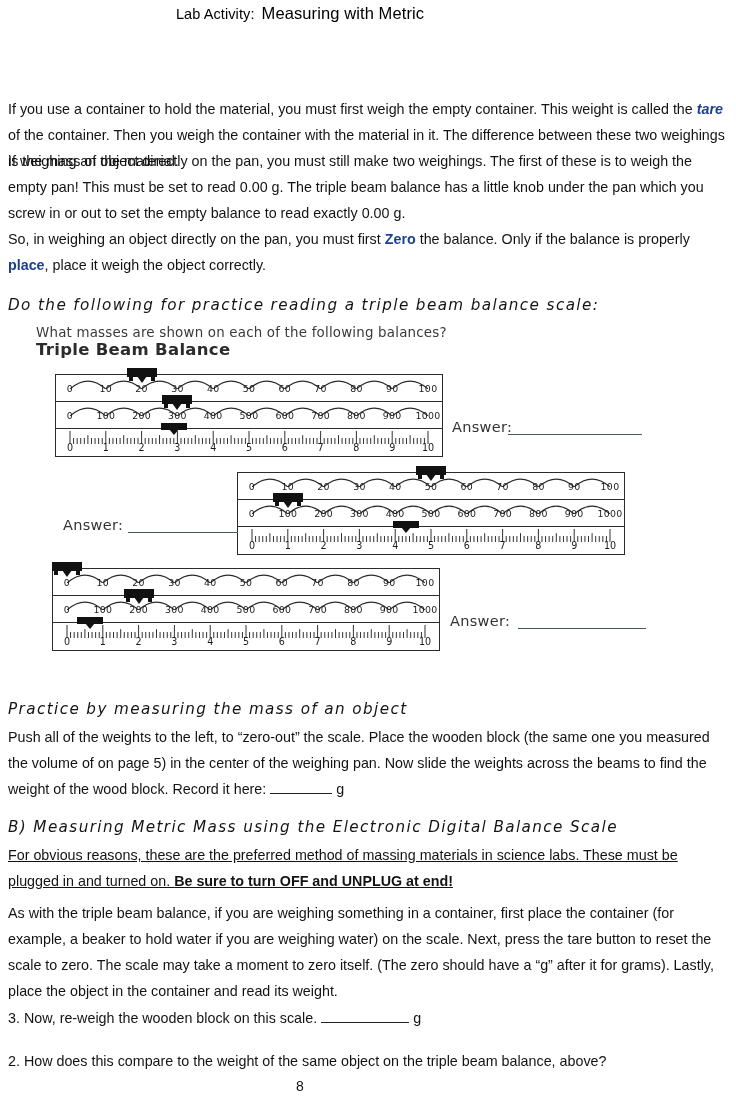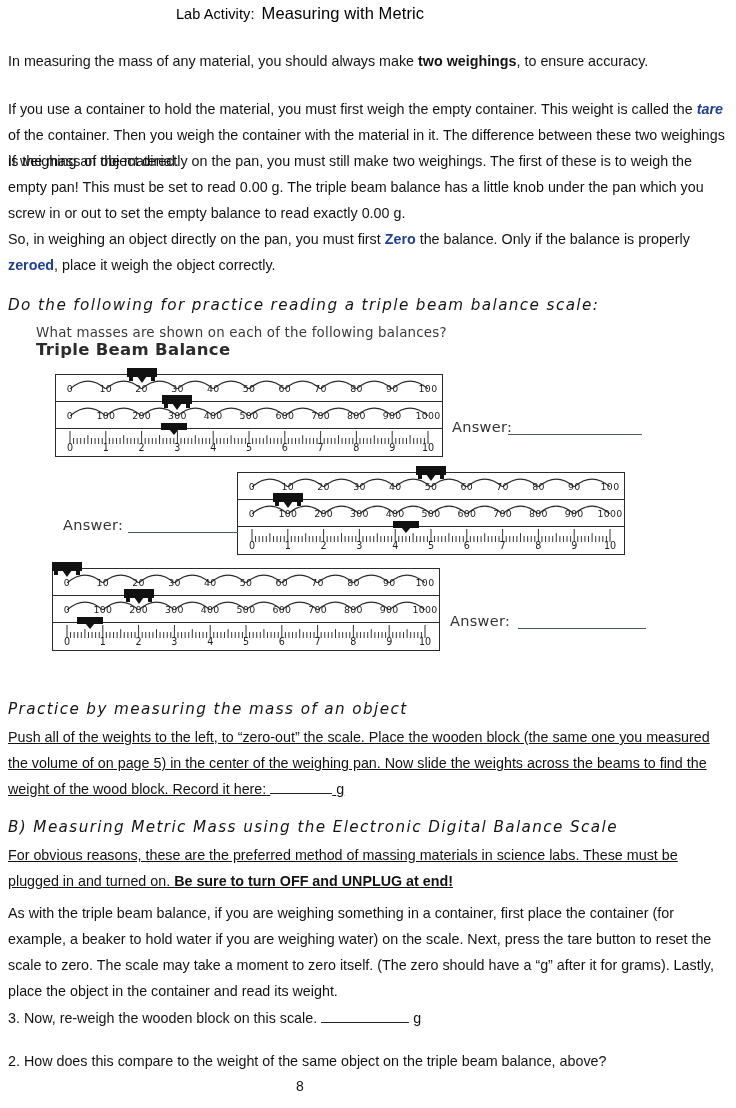--- a/index.html
+++ b/index.html
@@ -228,9 +228,6 @@
     <span class="t-small">Lab Activity:</span><span class="t-big">Measuring with Metric</span>
   </div>
 
-  <div class="body-text" style="top:48px;">
-    <span>In measuring the mass of any material, you should always make </span><b>two weighings</b><span>, to ensure accuracy.</span>
-  </div>
 
   <div class="body-text" style="top:96px;">
     <span>If you use a container to hold the material, you must first weigh the empty container. This weight is called the </span><span class="kw-blue">tare</span><span> of the container. Then you weigh the container with the material in it. The difference between these two weighings is the mass of the material.</span>

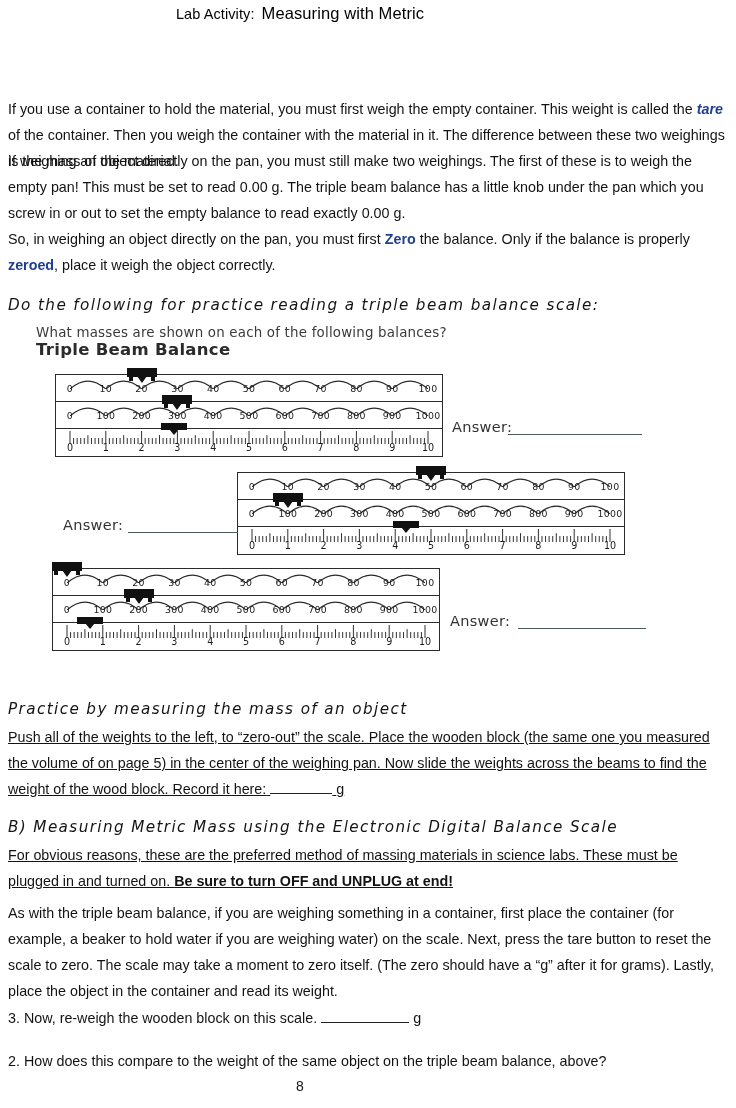--- a/index.html
+++ b/index.html
@@ -236,7 +236,7 @@
   <div class="body-text" style="top:148px;">If weighing an object directly on the pan, you must still make two weighings. The first of these is to weigh the empty pan! This must be set to read 0.00 g. The triple beam balance has a little knob under the pan which you screw in or out to set the empty balance to read exactly 0.00 g.</div>
 
   <div class="body-text" style="top:226px;">
-    <span>So, in weighing an object directly on the pan, you must first </span><span class="kw-blue-up">Zero</span><span> the balance. Only if the balance is properly </span><span class="kw-blue-up">zeroed</span><span>, place it weigh the object correctly.</span>
+    <span>So, in weighing an object directly on the pan, you must first </span><span class="kw-blue-up">Zero</span><span> the balance. Only if the balance is properly </span><span class="kw-blue-up">place</span><span>, place it weigh the object correctly.</span>
   </div>
 
   <div class="script-head" style="top:296px;">Do the following for practice reading a triple beam balance scale:</div>

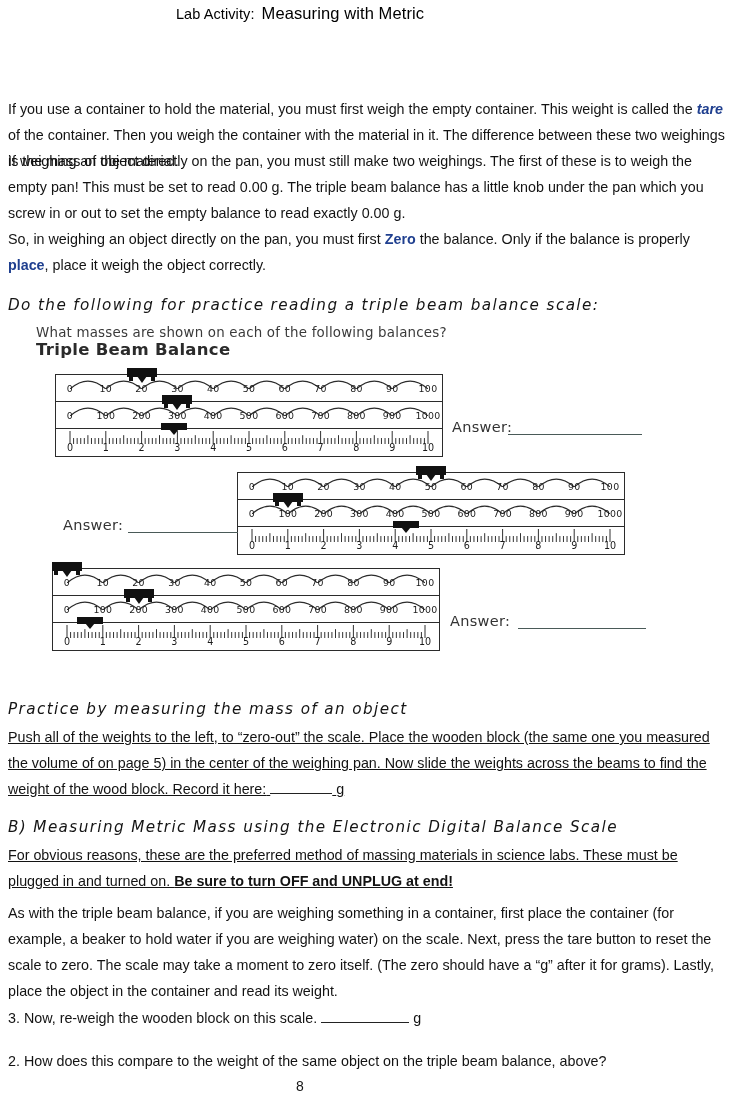--- a/index.html
+++ b/index.html
@@ -441,7 +441,7 @@
 
   <div class="script-head" style="top:700px;">Practice by measuring the mass of an object</div>
 
-  <div class="body-text" style="top:724px;text-decoration:underline;">
+  <div class="body-text" style="top:724px;">
     <span>Push all of the weights to the left, to “zero-out” the scale. Place the wooden block (the same one you measured the volume of on page 5) in the center of the weighing pan.  Now slide the weights across the beams to find the weight of the wood block.  Record it here:</span>
     <span class="blank" style="width:62px;"></span>
     <span>g</span>

